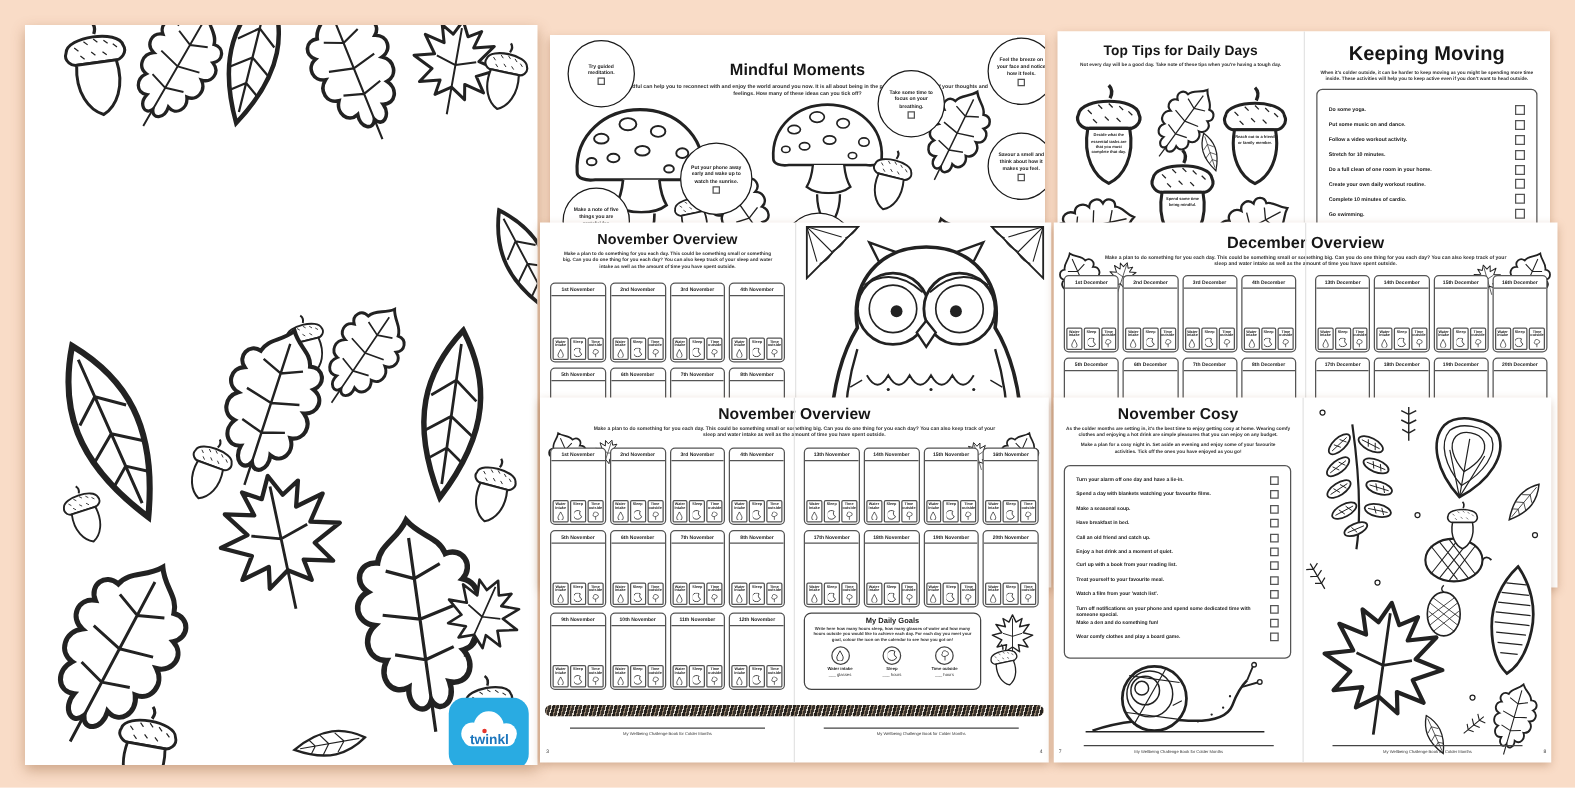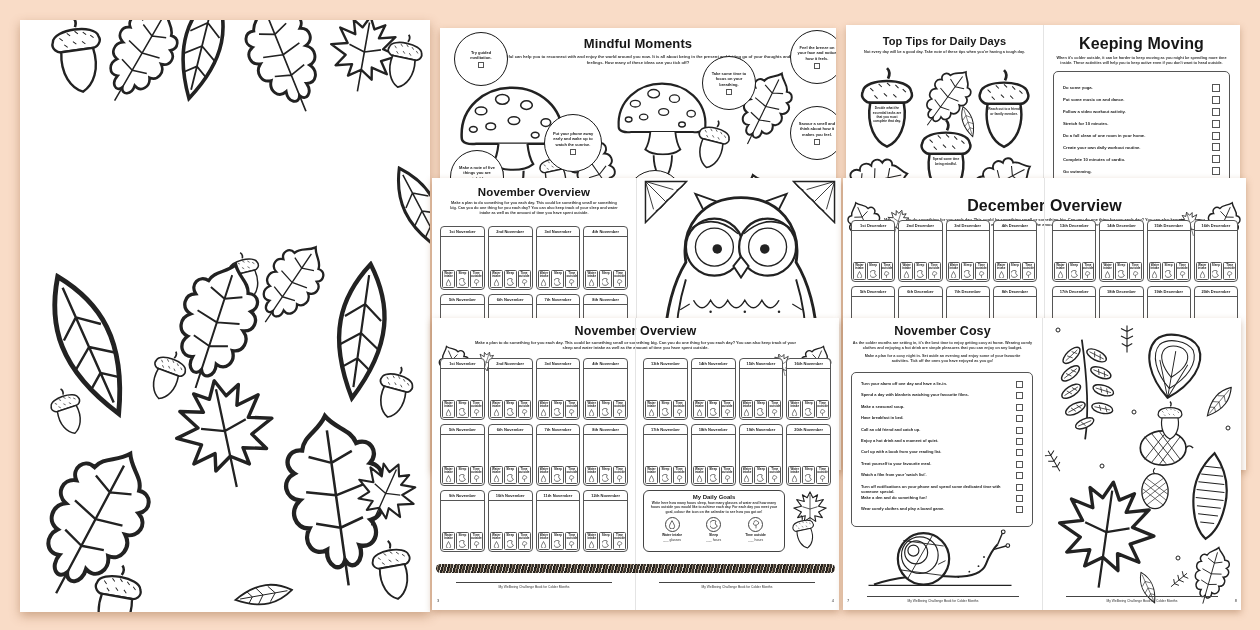--- a/index.html
+++ b/index.html
@@ -239,7 +239,7 @@
   </div>
 
   <div class="page" style="left:440px;top:28px;width:396px;height:292px;z-index:1">
-    <div class="ttl" style="margin-top:8px;font-size:13px">Mindful Moments</div>
+    <div class="ttl" style="margin-top:20px;font-size:13px">Mindful Moments</div>
     <div class="intro" style="width:306px;margin:3px auto 0;font-size:4.2px">Being mindful can help you to reconnect with and enjoy the world around you now. It is all about being in the present and letting go of your thoughts and feelings. How many of these ideas can you tick off?</div>
     <svg class="art" style="left:10px;top:52px" width="124" height="116" viewBox="0 0 120 120">
         <use href="#sym-mushroom" width="120" height="120"></use>

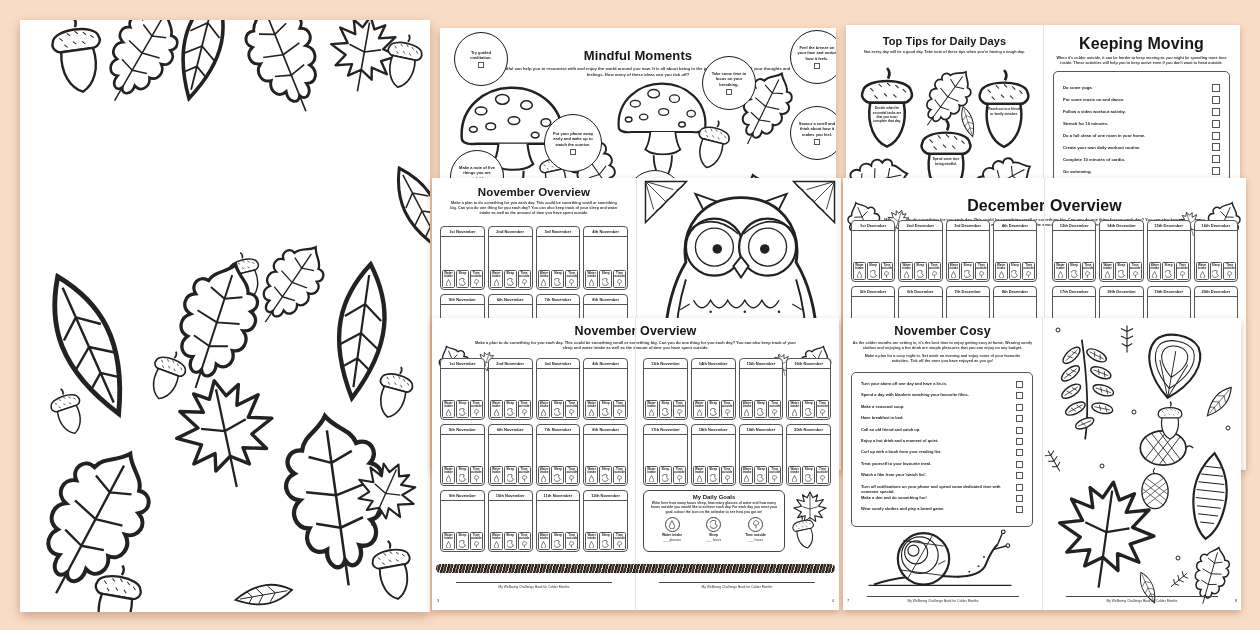--- a/index.html
+++ b/index.html
@@ -1146,7 +1146,7 @@
 
   <div class="page" style="left:843px;top:178px;width:403px;height:292px;z-index:2">
     <div class="fold" style="left:201px"></div>
-    <div class="ttl" style="margin-top:19px;font-size:16px">December Overview</div>
+    <div class="ttl" style="margin-top:8px;font-size:13px">December Overview</div>
     <div class="intro" style="width:330px;margin:2px auto 0;font-size:4px">Make a plan to do something for you each day. This could be something small or something big. Can you do one thing for you each day? You can also keep track of your sleep and water intake as well as the amount of time you have spent outside.</div>
     <svg class="art" style="left:6px;top:20px;transform:rotate(-24deg)" width="36" height="60" viewBox="0 0 60 100">
         <use href="#sym-oak" width="60" height="100"></use>

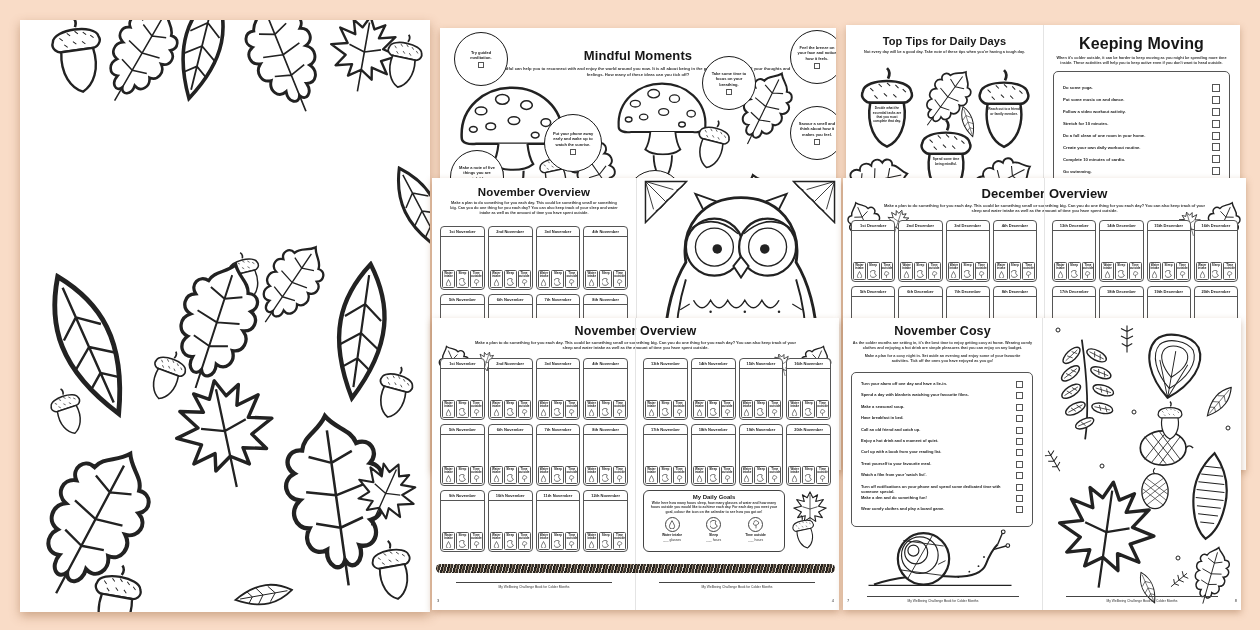--- a/index.html
+++ b/index.html
@@ -236,6 +236,17 @@
       <use href="#sym-acorn" width="50" height="66" transform="translate(348,518) rotate(-10 25 33)"></use>
       <use href="#sym-maple" width="70" height="74" transform="translate(330,438) rotate(24 35 37)"></use>
     </svg>
+    <div class="logo">
+      <svg width="66" height="54" viewBox="0 0 66 54">
+        <rect x="1" y="0" width="64" height="58" rx="13" fill="#29abe2"></rect>
+        <circle cx="20" cy="29" r="9" fill="#fff"></circle>
+        <circle cx="33" cy="23" r="12" fill="#fff"></circle>
+        <circle cx="47" cy="29" r="8.5" fill="#fff"></circle>
+        <rect x="13" y="27" width="41" height="12" rx="6" fill="#fff"></rect>
+        <text x="33.5" y="37" text-anchor="middle" font-family="Liberation Sans, sans-serif" font-size="11" font-weight="bold" fill="#1b75bc">twinkl</text>
+        <circle cx="29.6" cy="26.8" r="1.8" fill="#e6362e"></circle>
+      </svg>
+    </div>
   </div>
 
   <div class="page" style="left:440px;top:28px;width:396px;height:292px;z-index:1">

